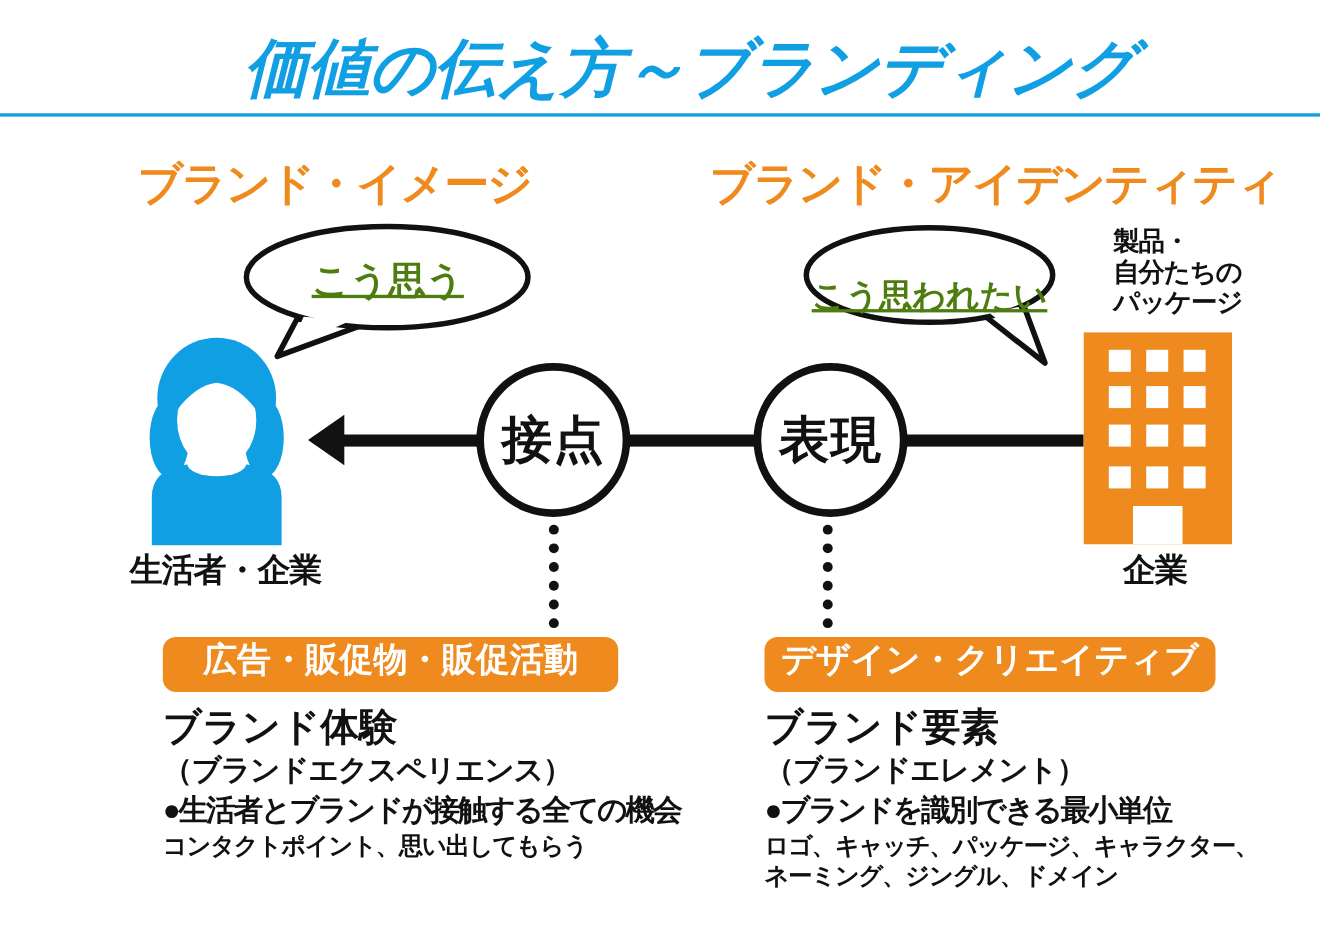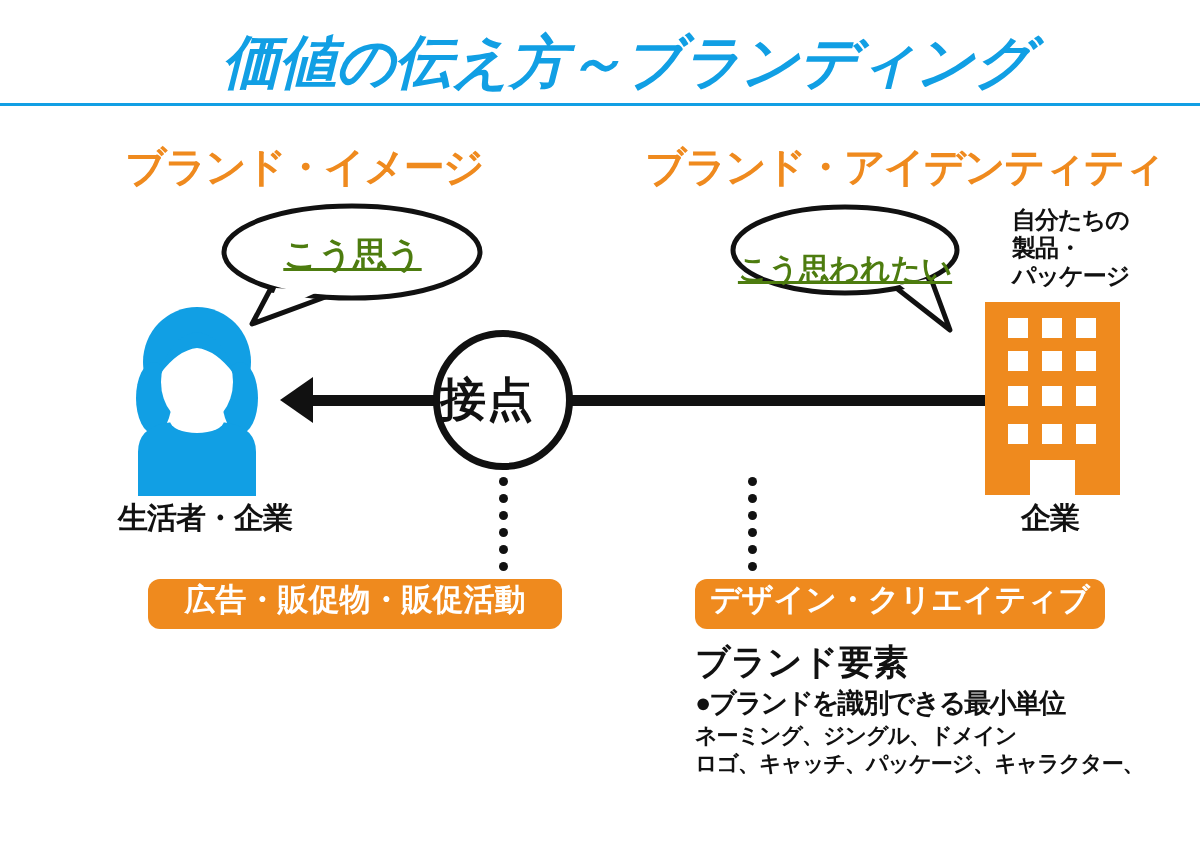--- a/index.html
+++ b/index.html
@@ -111,8 +111,8 @@
   <div class="abs bubble-text right">こう思われたい</div>
 
   <div class="abs side-note">
+    <span>製品・</span>
     <span>自分たちの</span>
-    <span>製品・</span>
     <span>パッケージ</span>
   </div>
 

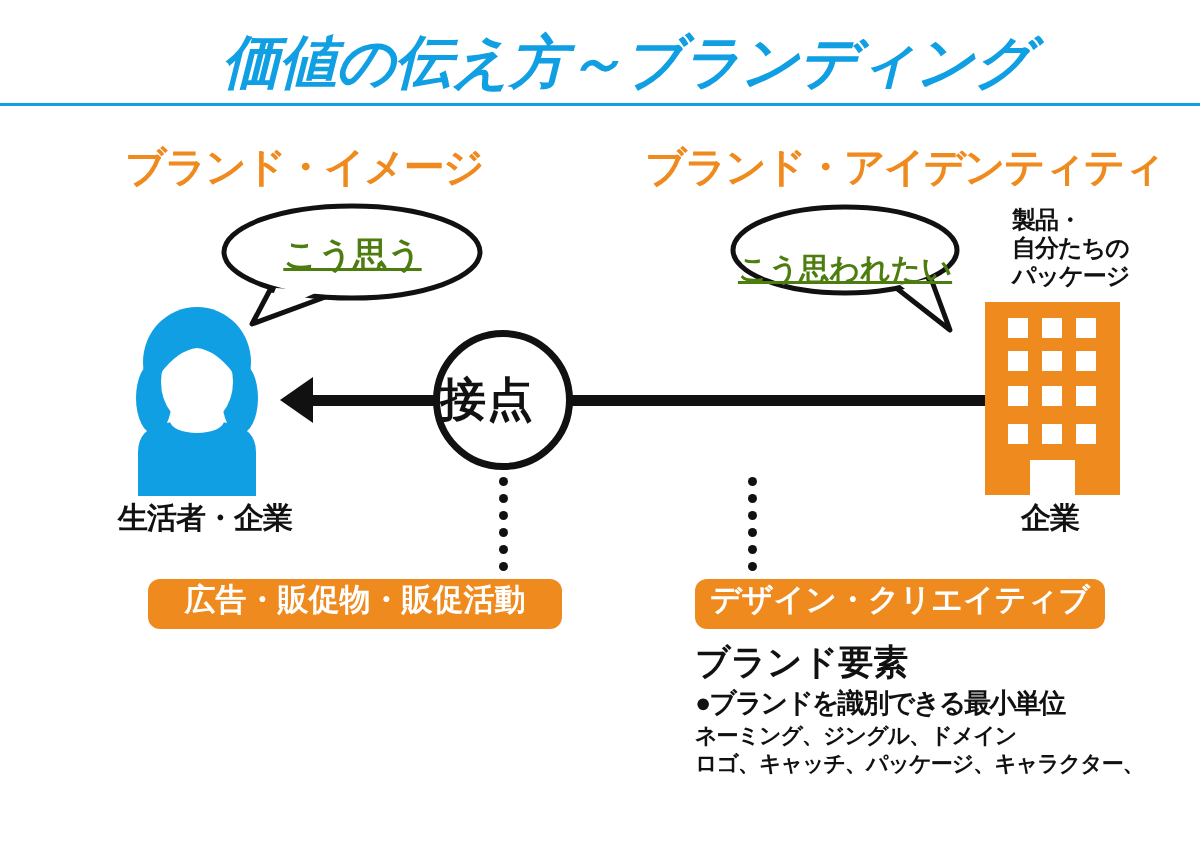--- a/index.html
+++ b/index.html
@@ -55,7 +55,7 @@
   
   .node-circle{
     width:126px;height:126px;border:7px solid #111;border-radius:50%;
-    background:#fff;z-index:2;display:flex;align-items:center;justify-content:flex-start;
+    background:#fff;z-index:2;display:flex;align-items:center;justify-content:center;
     font-size:46px;font-weight:900;letter-spacing:1px;white-space:nowrap;
   }
   .node-circle.n1{left:433px;top:330px;}

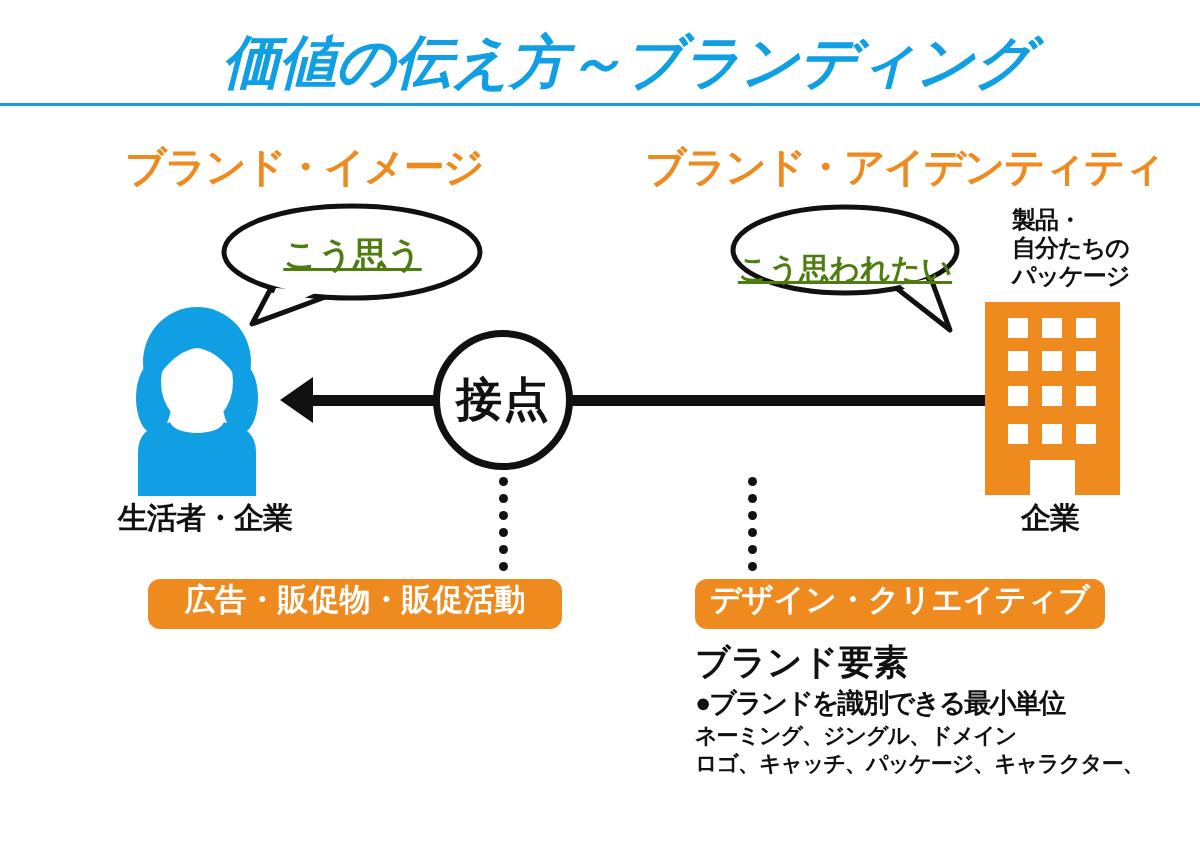--- a/index.html
+++ b/index.html
@@ -153,6 +153,9 @@
   <div class="abs node-circle n1">
     <span>接点</span>
   </div>
+  <div class="abs node-circle n2">
+    <span>表現</span>
+  </div>
 
   <div class="abs dots d1">
     <div class="dot"></div>

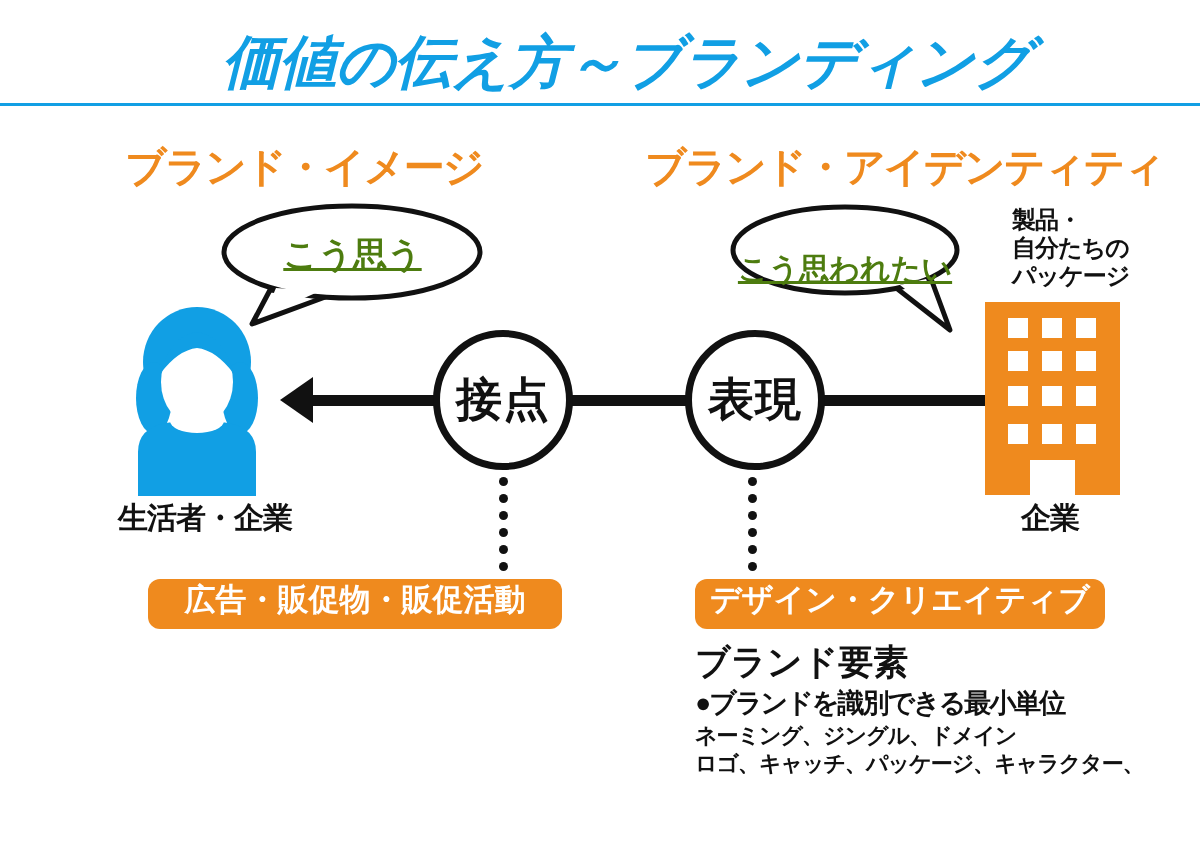--- a/index.html
+++ b/index.html
@@ -181,6 +181,12 @@
     <span>デザイン・クリエイティブ</span>
   </div>
 
+  <div class="abs detail left">
+    <div class="d-head">ブランド体験</div>
+    <div class="d-sub">（ブランドエクスペリエンス）</div>
+    <div class="d-bullet">●生活者とブランドが接触する全ての機会</div>
+    <div class="d-note">コンタクトポイント、思い出してもらう</div>
+  </div>
 
   <div class="abs detail right">
     <div class="d-head">ブランド要素</div>

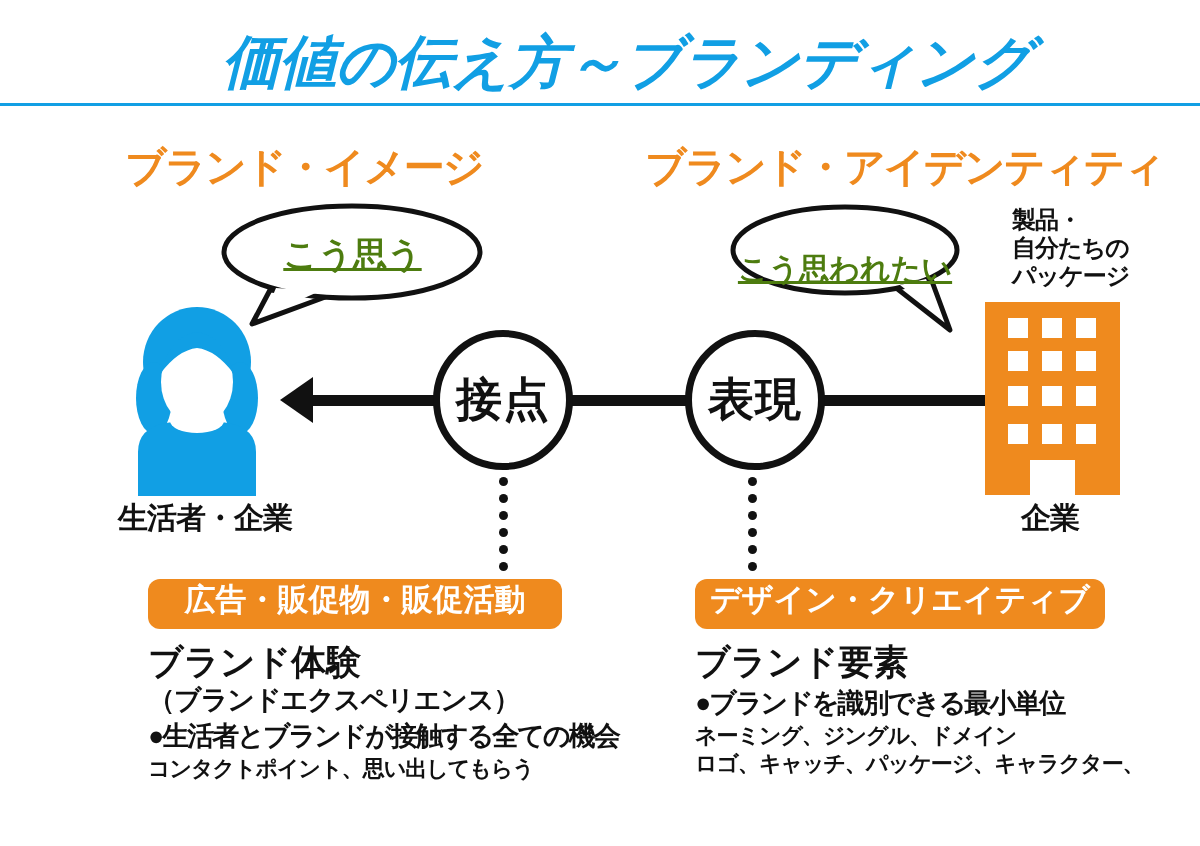--- a/index.html
+++ b/index.html
@@ -190,6 +190,7 @@
 
   <div class="abs detail right">
     <div class="d-head">ブランド要素</div>
+    <div class="d-sub">（ブランドエレメント）</div>
     <div class="d-bullet">●ブランドを識別できる最小単位</div>
     <div class="d-note">ネーミング、ジングル、ドメイン</div>
     <div class="d-note">ロゴ、キャッチ、パッケージ、キャラクター、</div>

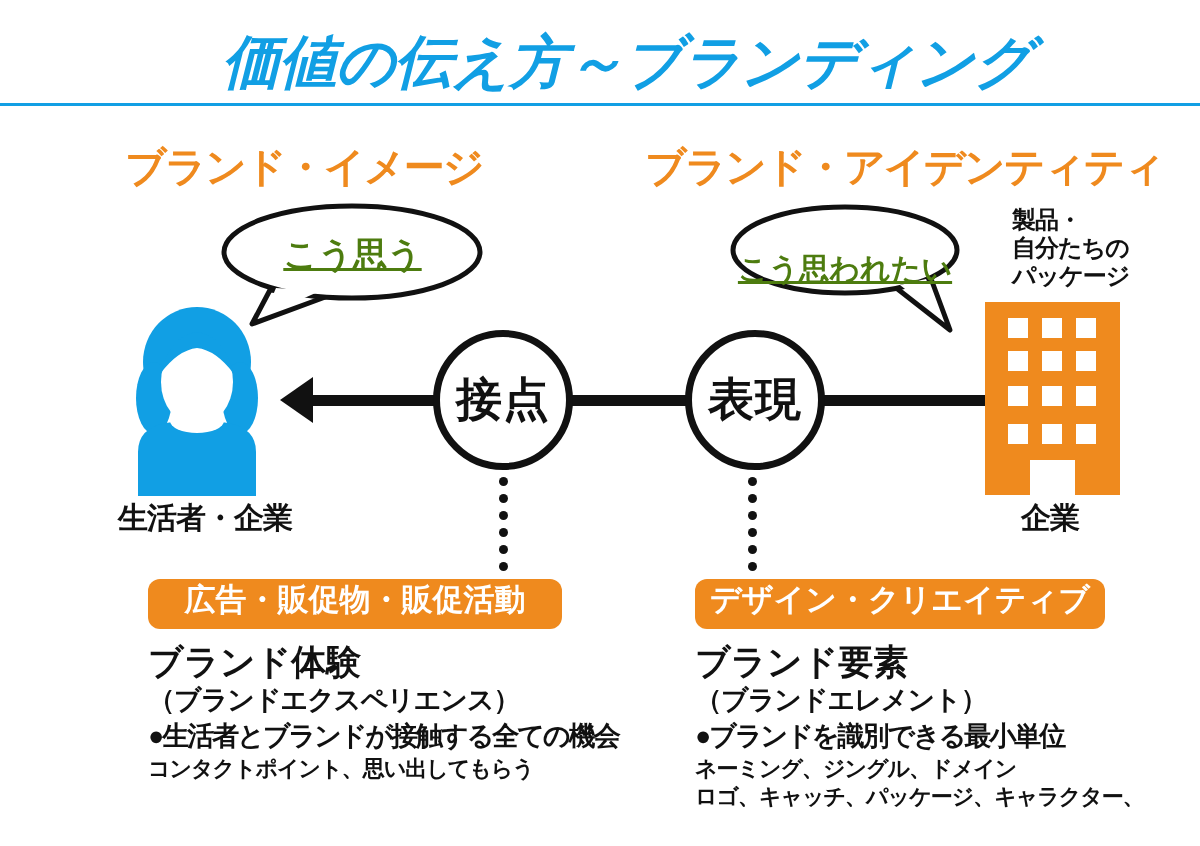--- a/index.html
+++ b/index.html
@@ -192,8 +192,8 @@
     <div class="d-head">ブランド要素</div>
     <div class="d-sub">（ブランドエレメント）</div>
     <div class="d-bullet">●ブランドを識別できる最小単位</div>
+    <div class="d-note">ロゴ、キャッチ、パッケージ、キャラクター、</div>
     <div class="d-note">ネーミング、ジングル、ドメイン</div>
-    <div class="d-note">ロゴ、キャッチ、パッケージ、キャラクター、</div>
   </div>
 
 </div>

